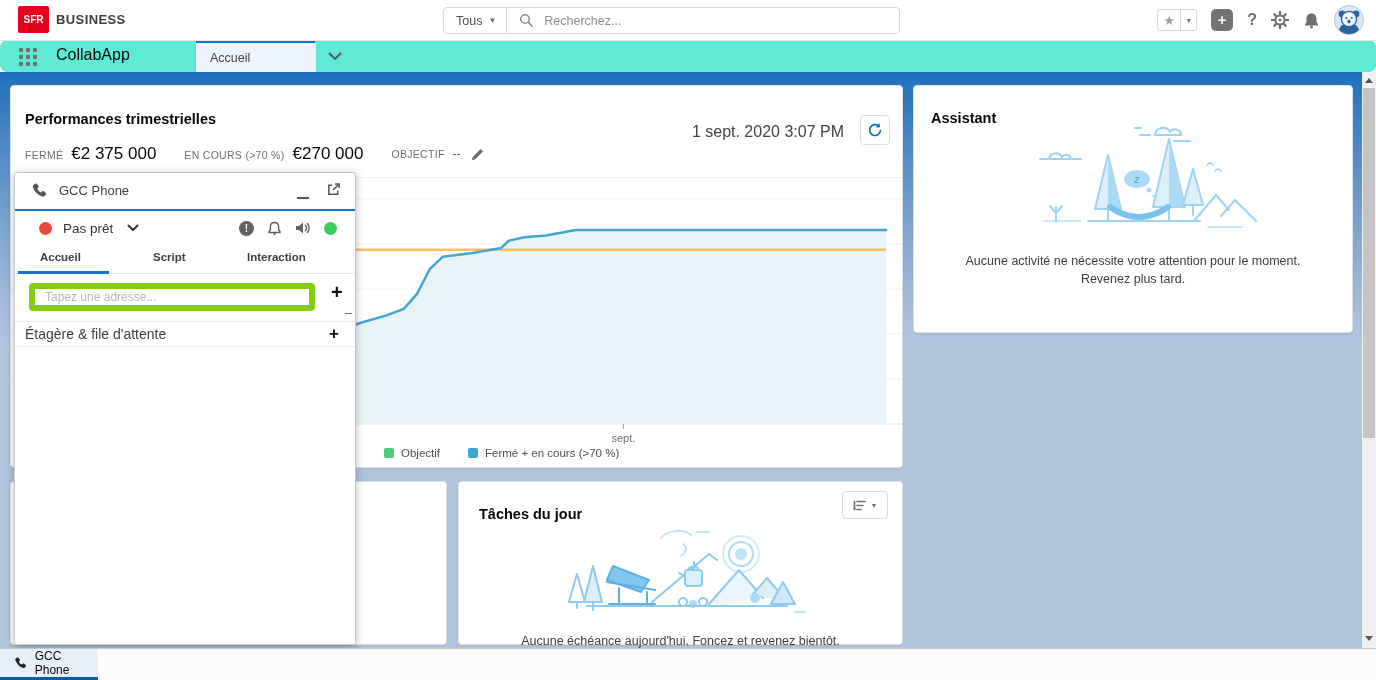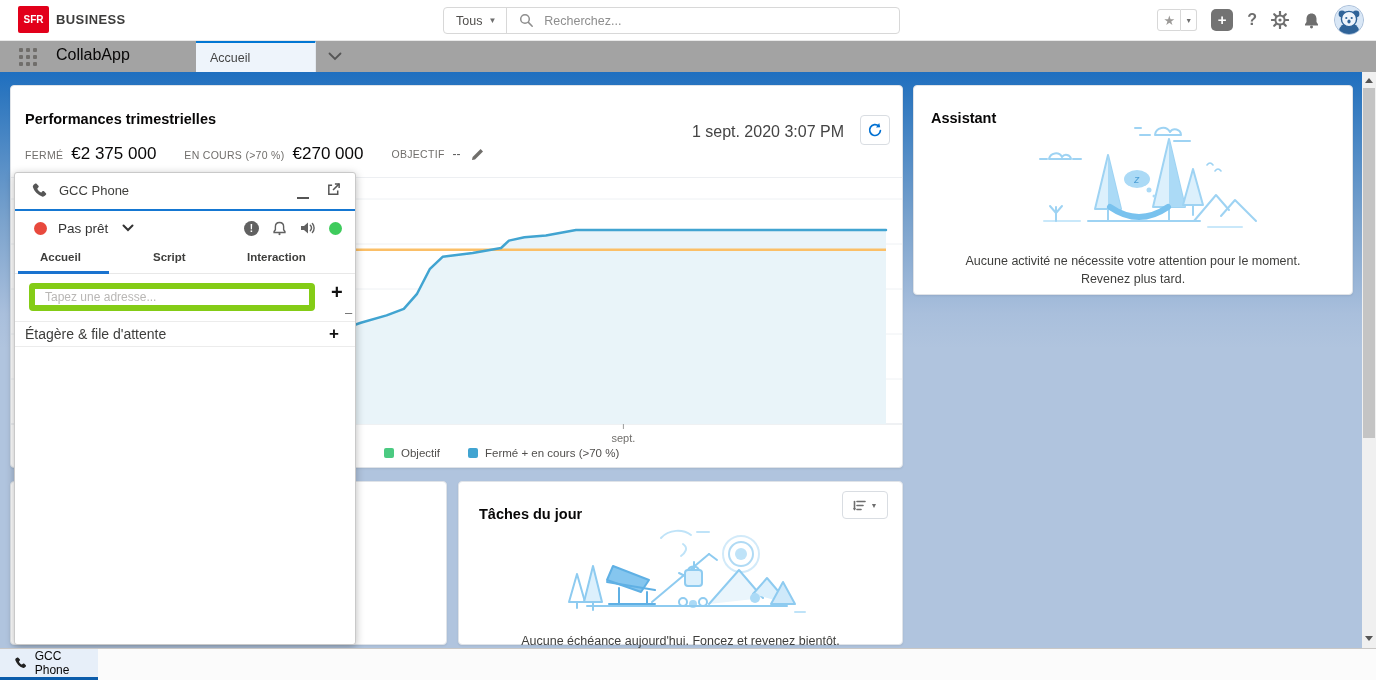--- a/index.html
+++ b/index.html
@@ -25,7 +25,7 @@
   .hicon{display:flex;cursor:pointer;}
   .avatar{width:28px;height:28px;border-radius:50%;overflow:hidden;border:1px solid #a9bed8;cursor:pointer;background:#d9e7f6;}
   
-  .app-bar{position:absolute;left:0;top:40px;width:1376px;height:32px;background:#a3a3a3;z-index:55;}
+  .app-bar{position:absolute;left:0;top:40px;width:1376px;height:32px;background:#5eead4;z-index:55;border-radius:7px;}
   .waffle{position:absolute;left:19px;top:8px;display:grid;grid-template-columns:repeat(3,1fr);gap:3px;cursor:pointer;}
   .waffle span{width:4px;height:4px;background:#706e6b;border-radius:1px;}
   .app-name{position:absolute;left:56px;top:6px;font-size:16px;color:#080707;}

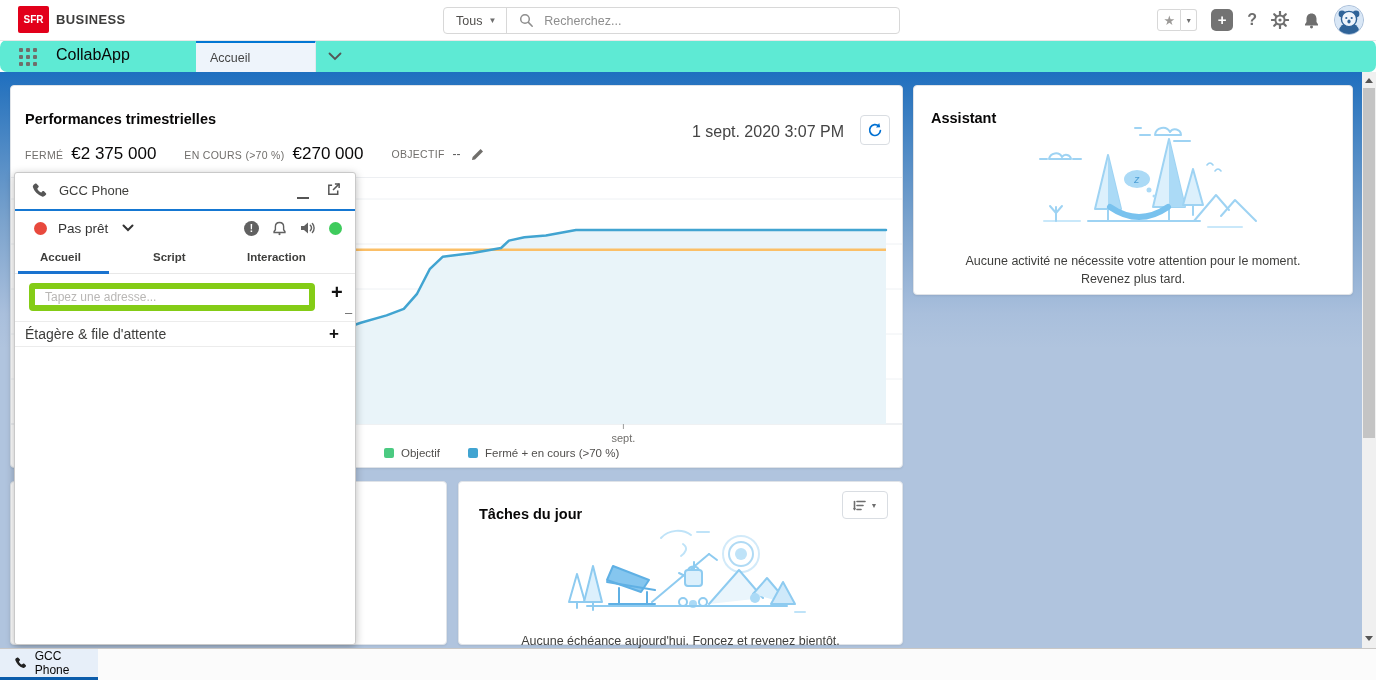--- a/index.html
+++ b/index.html
@@ -55,7 +55,7 @@
   .sw-green{background:#4bca81;}
   .sw-blue{background:#41a4d1;}
   
-  .assist{left:913px;top:13px;width:440px;height:210px;}
+  .assist{left:913px;top:13px;width:440px;height:248px;}
   .as-title{position:absolute;left:17px;top:12px;font-size:14.5px;font-weight:bold;color:#080707;}
   .as-illus{position:absolute;left:90px;top:33px;}
   .as-msg{position:absolute;left:28px;right:28px;top:153px;text-align:center;font-size:12.5px;line-height:1.45;color:#3e3e3c;}

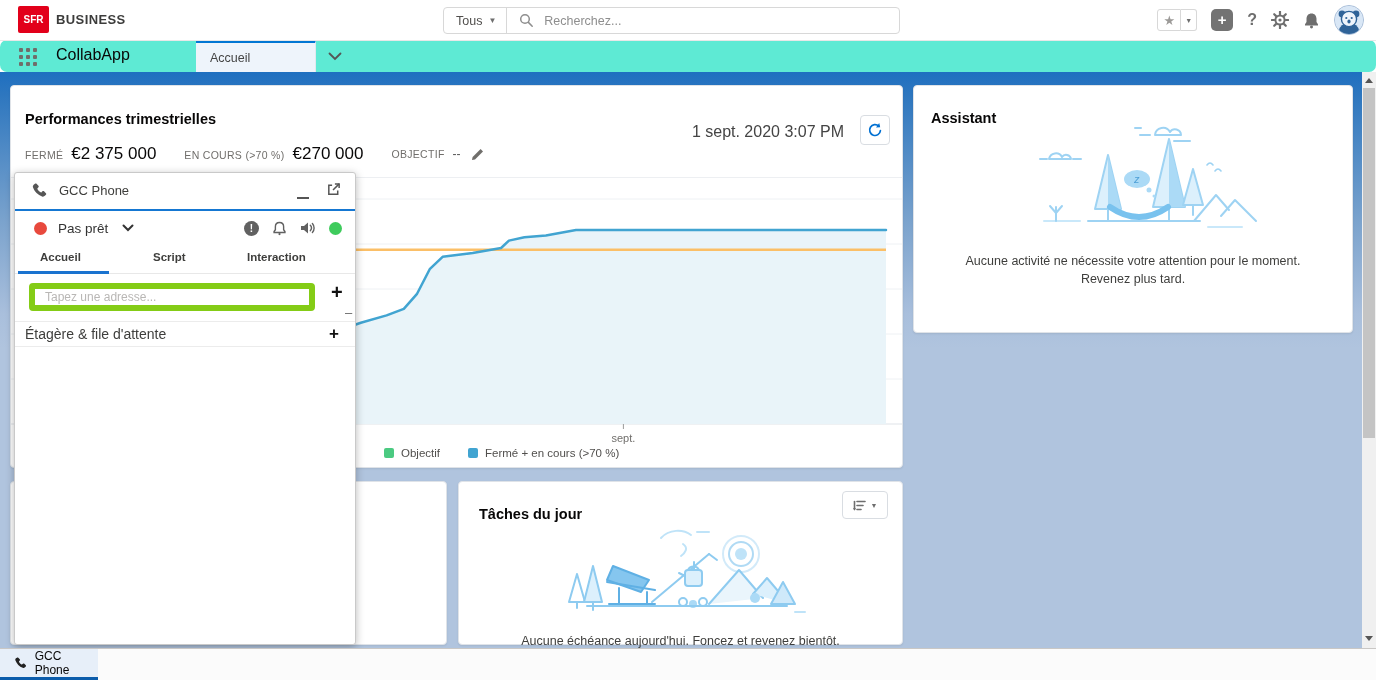--- a/index.html
+++ b/index.html
@@ -74,7 +74,7 @@
   .pp-title{position:absolute;left:44px;top:10px;font-size:13px;color:#3e3e3c;}
   .pp-min{position:absolute;right:46px;top:24px;width:12px;height:0;border-bottom:2px solid #555;cursor:pointer;}
   .pp-pop{position:absolute;right:14px;top:9px;display:flex;cursor:pointer;}
-  .pp-status{position:relative;height:34px;display:flex;align-items:center;padding:0 11px;}
+  .pp-status{position:relative;height:34px;display:flex;align-items:center;padding:0 16px;}
   .dot{border-radius:50%;}
   .dot-red{width:13px;height:13px;background:#e8493d;margin-left:8px;}
   .pp-status-label{margin-left:11px;font-size:13.5px;color:#333;}

